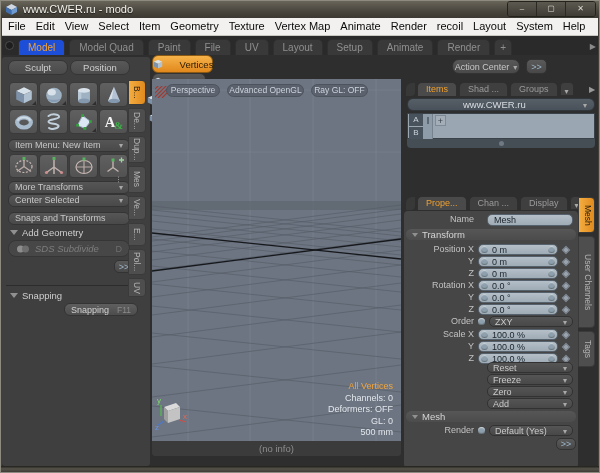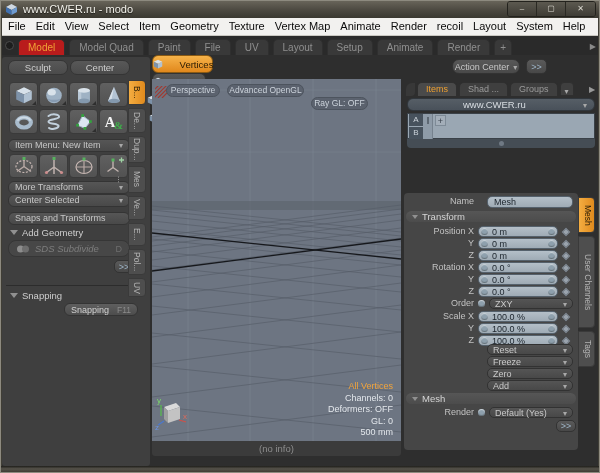--- a/index.html
+++ b/index.html
@@ -23,7 +23,7 @@
   .layout-tabs { left:0; top:36px; width:600px; height:19px; background:#2a2a2a; display:flex; align-items:flex-end; }
   .lt-corner { width:9px; height:9px; border-radius:50%; background:#1d1d1d; border:1px solid #4b4b4b; margin:0 4px 5px 5px; }
   .l-tab { height:16px; line-height:16px; font-size:10px; color:#8f8f8f; background:#393939; border:1px solid #2f2f2f; border-bottom:none; border-radius:5px 5px 0 0; padding:0 9px; margin-right:4px; }
-  .l-tab.active { background:#b91c1c; color:#f0a235; }
+  .l-tab.active { background:#1d4ed8; color:#f0a235; }
   .lt-arrow { position:absolute; right:4px; top:42px; color:#8a8a8a; font-size:8px; }
 
   .frame-left { left:0; top:18px; width:2px; height:449px; background:#403e36; }

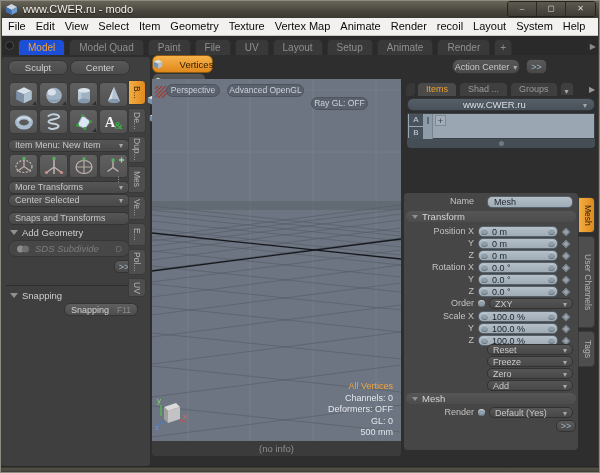--- a/index.html
+++ b/index.html
@@ -168,7 +168,7 @@
     <div class="left-panel">
       <div class="lp-split">
         <div class="lp-btn">Sculpt</div>
-        <div class="lp-btn">Center</div>
+        <div class="lp-btn">Position</div>
       </div>
       <div id="tool-grid">
           <div class="tool-cell variant" style="left: 7px; top: 25px;">

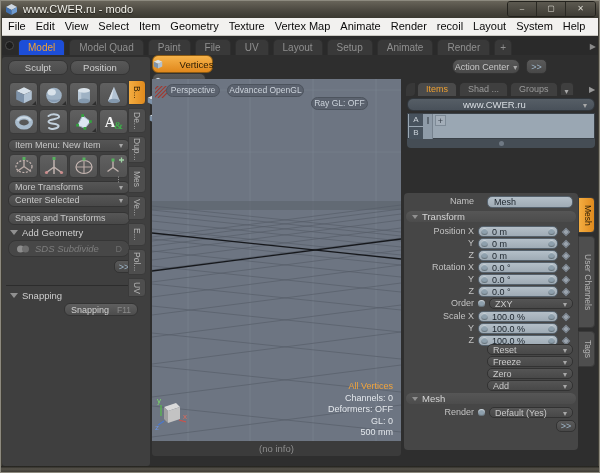--- a/index.html
+++ b/index.html
@@ -445,7 +445,7 @@
       <div class="vp-pills" id="vp-pills">
           <div class="pill" style="width: 54px;">Perspective</div>
           <div class="pill" style="width: 77px;">Advanced OpenGL</div>
-          <div class="pill" style="width: 57px; margin-top: 13px;">Ray GL: OFF</div>
+          <div class="pill" style="width: 57px;">Ray GL: OFF</div>
         </div>
       <span class="vp-axis"><svg width="36" height="36" viewBox="0 0 36 36">
             <text x="3" y="8" font-size="8" fill="#7ddc6a">y</text>

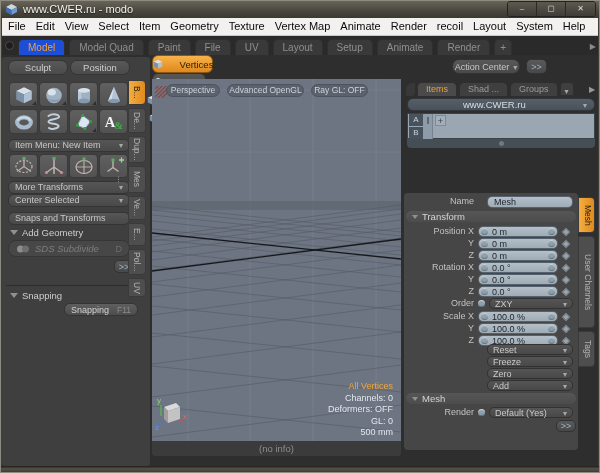--- a/index.html
+++ b/index.html
@@ -93,7 +93,7 @@
   .il-scroll { left:3px; top:59px; width:188px; height:9px; background:#454d55; border-radius:0 0 4px 4px; position:absolute; }
   .il-scroll::after { content:""; position:absolute; left:50%; top:2px; width:5px; height:5px; margin-left:-2px; border-radius:50%; background:#6f7984; }
 
-  .props-panel { left:0; top:113px; width:174px; height:257px; background:#464646; border-radius:4px; }
+  .props-panel { left:0; top:131px; width:174px; height:257px; background:#464646; border-radius:4px; }
   .props-panel > * { position:absolute; }
   .prop-label { width:70px; text-align:right; color:#c2c2c2; font-size:9px; line-height:11px; }
   .hdr-bar { left:2px; width:170px; height:11px; background:linear-gradient(#565656,#4c4c4c); border-radius:6px; display:flex; align-items:center; gap:4px; padding:0 6px; color:#d5d5d5; font-size:9.5px; }

